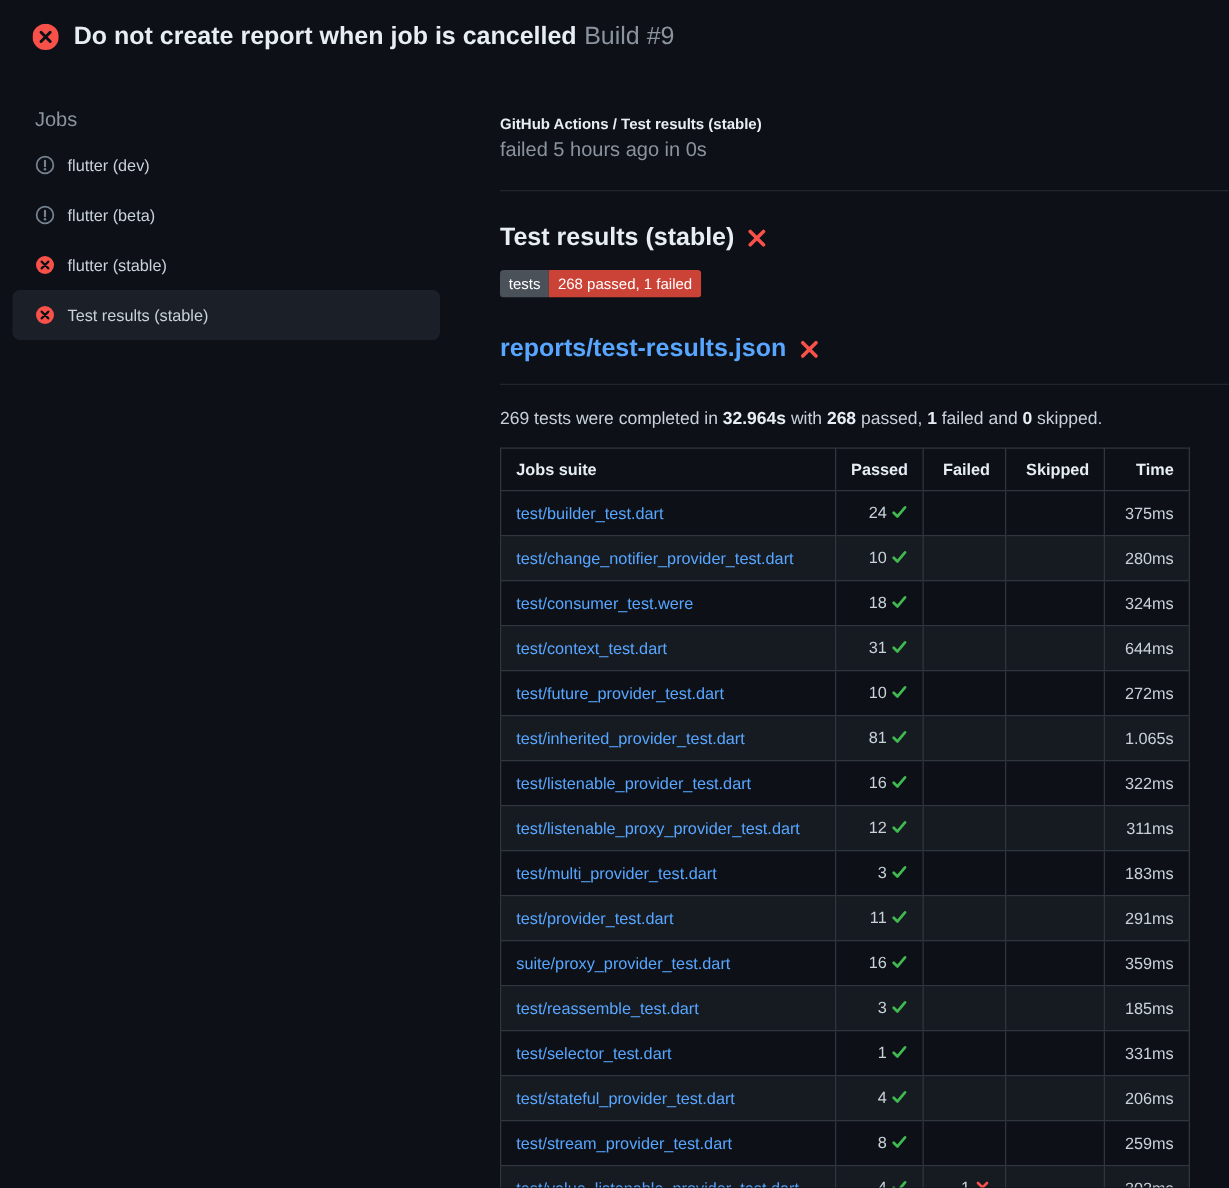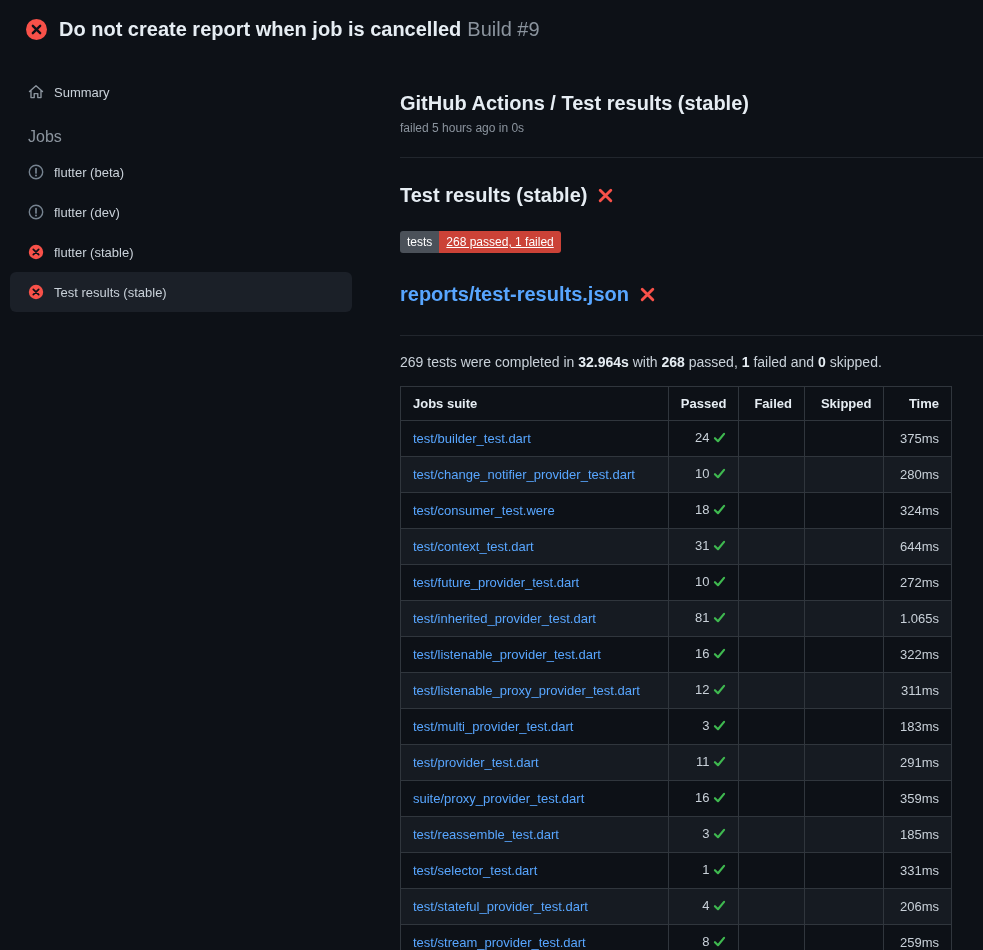--- a/index.html
+++ b/index.html
@@ -106,14 +106,6 @@
 <div class="layout">
 
   <aside class="sidebar">
-    <div class="side-item">
-      <span class="side-icon">
-        <svg viewBox="0 0 16 16" width="16" height="16" fill="none" stroke="#8b949e" stroke-width="1.4" stroke-linejoin="round" stroke-linecap="round">
-          <path d="M1.5 7.6 L8 1.8 L14.5 7.6 M3 6.6 V13.6 H6.2 V9.6 H9.8 V13.6 H13 V6.6"></path>
-        </svg>
-      </span>
-      <span>Summary</span>
-    </div>
 
     <div class="jobs-heading">Jobs</div>
 

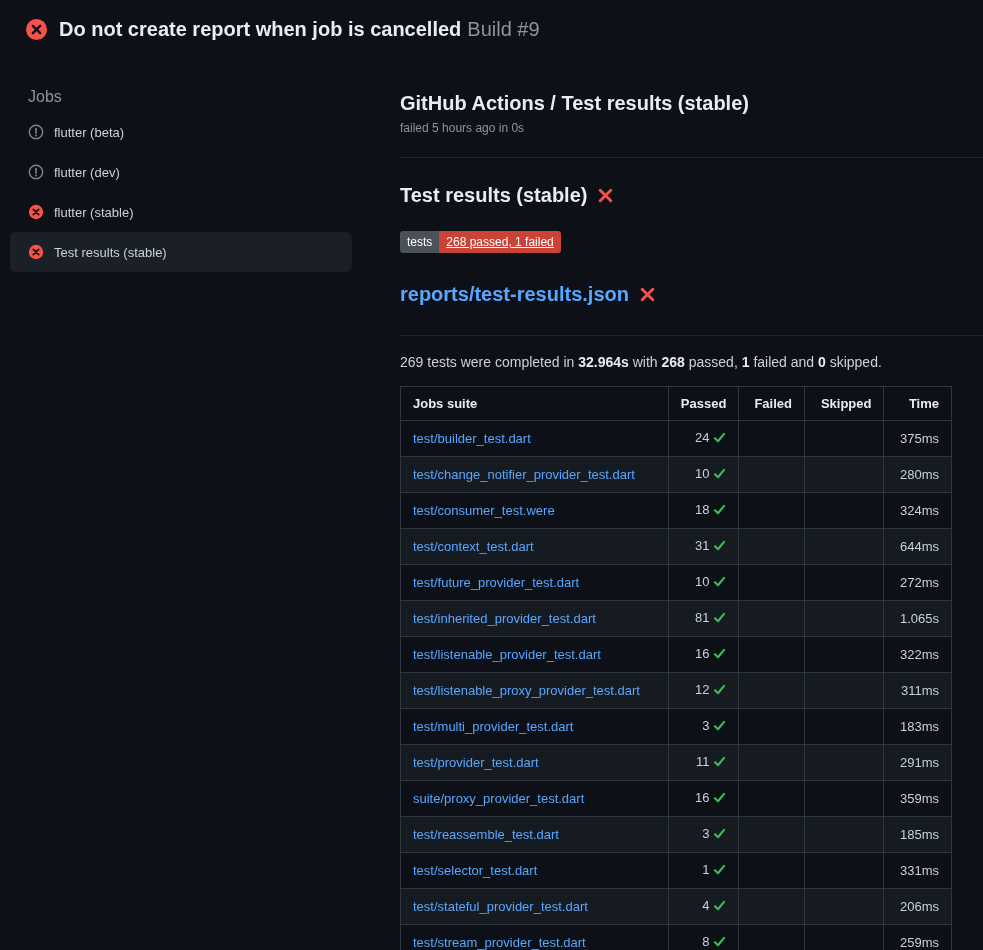--- a/index.html
+++ b/index.html
@@ -41,7 +41,7 @@
   .side-icon { display: inline-flex; flex: 0 0 16px; }
 
   
-  .breadcrumb { font-weight: 700; font-size: 20px; color: #e6edf3; }
+  .breadcrumb { font-weight: 700; font-size: 12px; color: #e6edf3; }
   .run-meta { margin-top: 6px; font-size: 12px; color: #8b949e; }
   .divider { border: none; border-top: 1px solid #21262d; margin-top: 22px; }
 

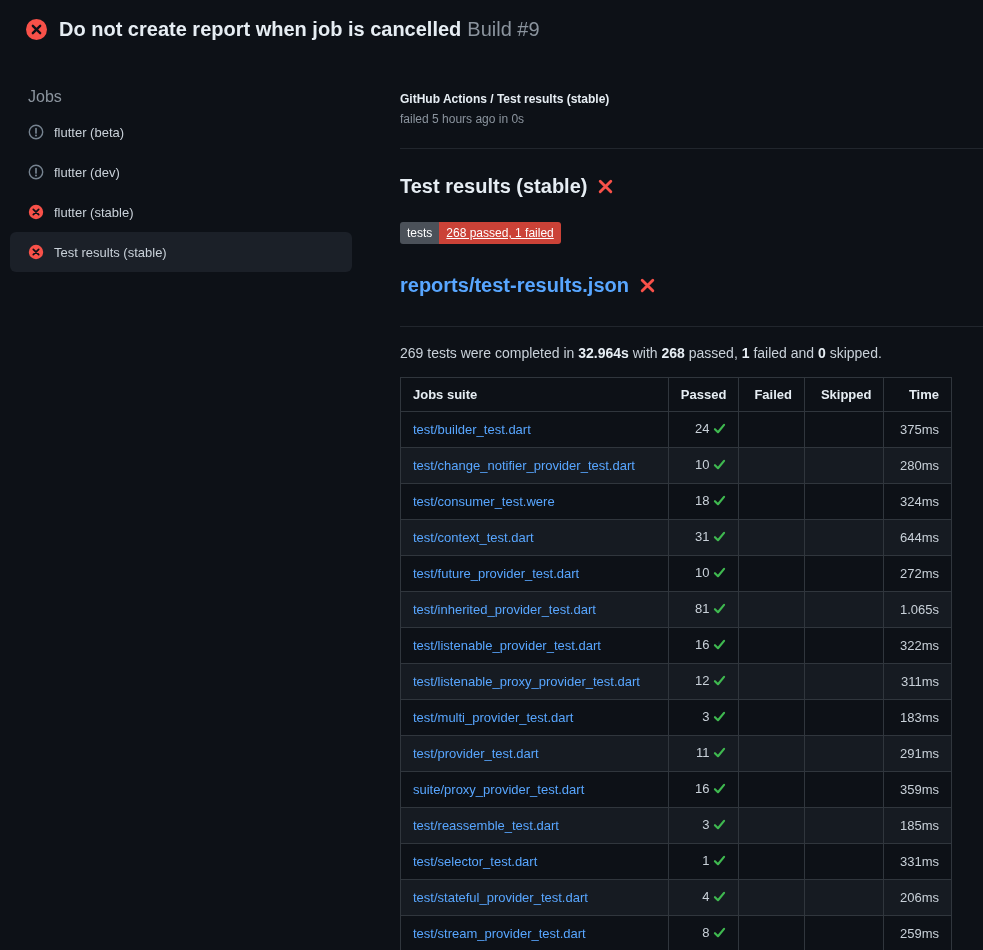--- a/index.html
+++ b/index.html
@@ -42,7 +42,7 @@
 
   
   .breadcrumb { font-weight: 700; font-size: 12px; color: #e6edf3; }
-  .run-meta { margin-top: 6px; font-size: 12px; color: #8b949e; }
+  .run-meta { margin-top: 6px; font-size: 16px; color: #8b949e; }
   .divider { border: none; border-top: 1px solid #21262d; margin-top: 22px; }
 
   .section-heading {

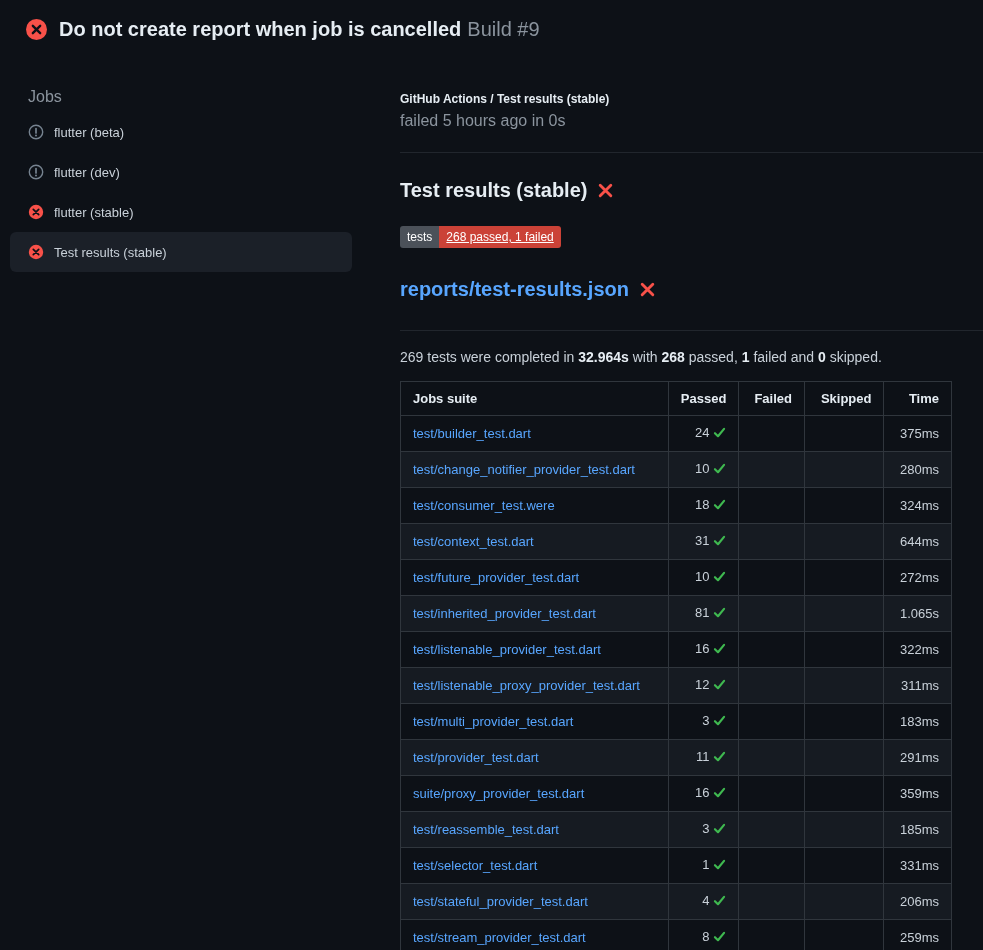--- a/index.html
+++ b/index.html
@@ -117,7 +117,7 @@
           <circle cx="8" cy="11.4" r="1" fill="#768390"></circle>
         </svg>
       </span>
-      <span>flutter (beta)</span>
+      <span>flutter (dev)</span>
     </div>
 
     <div class="side-item">
@@ -128,7 +128,7 @@
           <circle cx="8" cy="11.4" r="1" fill="#768390"></circle>
         </svg>
       </span>
-      <span>flutter (dev)</span>
+      <span>flutter (beta)</span>
     </div>
 
     <div class="side-item">

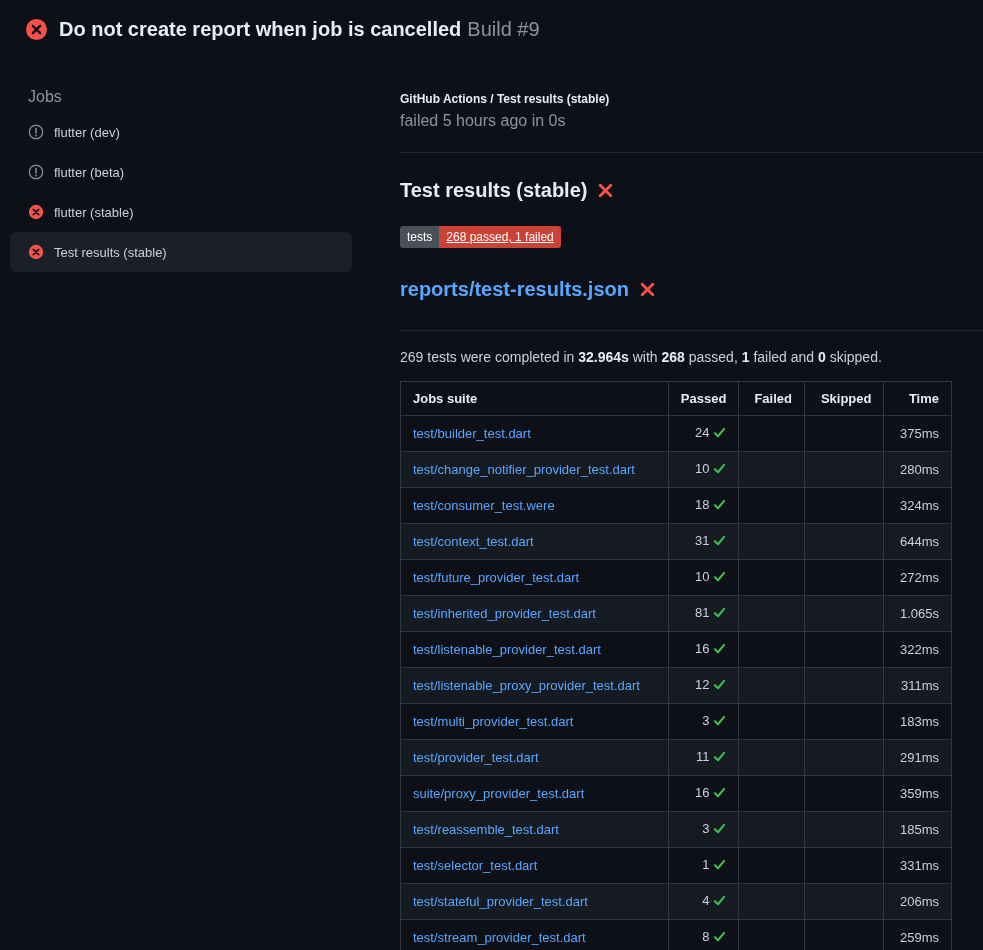--- a/index.html
+++ b/index.html
@@ -59,7 +59,7 @@
   a.report-link { color: #58a6ff; text-decoration: none; cursor: pointer; }
 
   .badge {
-    display: inline-flex; margin-top: 24px;
+    display: inline-flex; margin-top: 14px;
     font-size: 12px; line-height: 1;
     border-radius: 3px; overflow: hidden;
   }

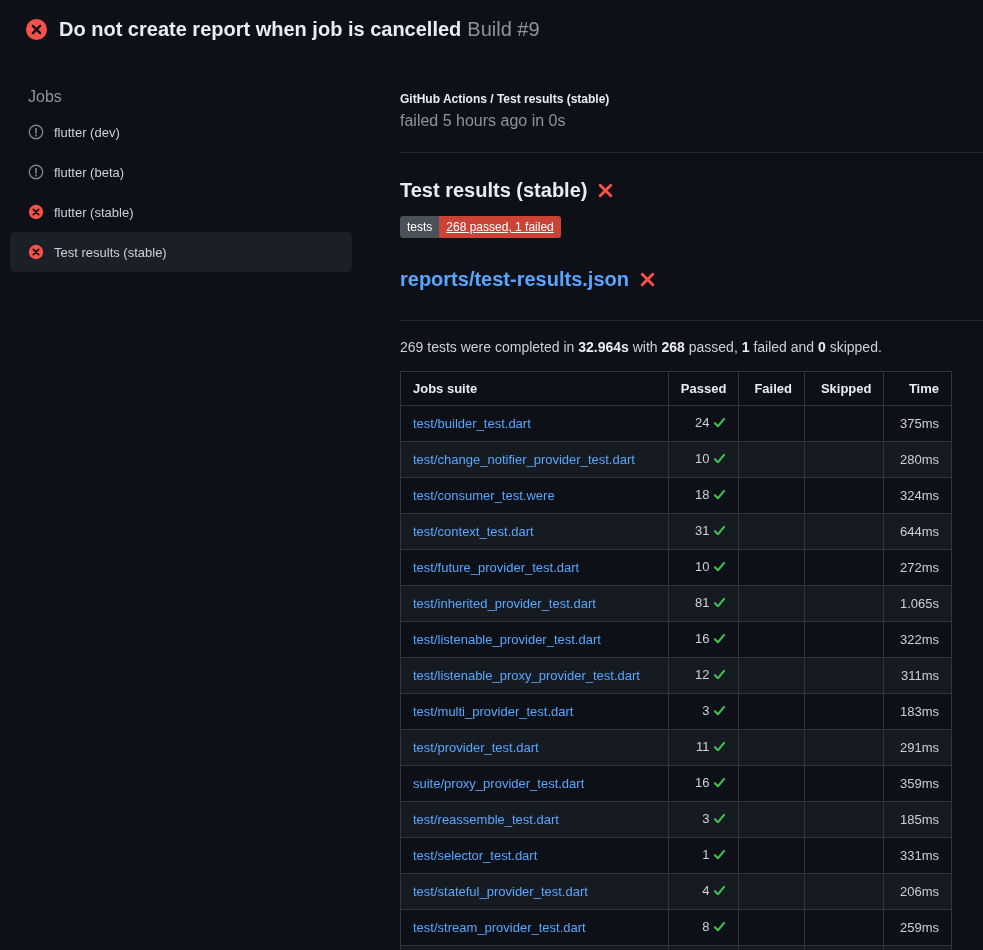--- a/index.html
+++ b/index.html
@@ -64,7 +64,7 @@
     border-radius: 3px; overflow: hidden;
   }
   .badge-label { background: #4b5159; color: #ffffff; padding: 5px 7px; }
-  .badge-value { background: #cb4237; color: #ffffff; padding: 5px 7px; text-decoration: underline; }
+  .badge-value { background: #cb4237; color: #ffffff; padding: 5px 7px; }
 
   .summary-line { margin-top: 18px; font-size: 14px; color: #c9d1d9; }
   .summary-line b { color: #e6edf3; font-weight: 700; }

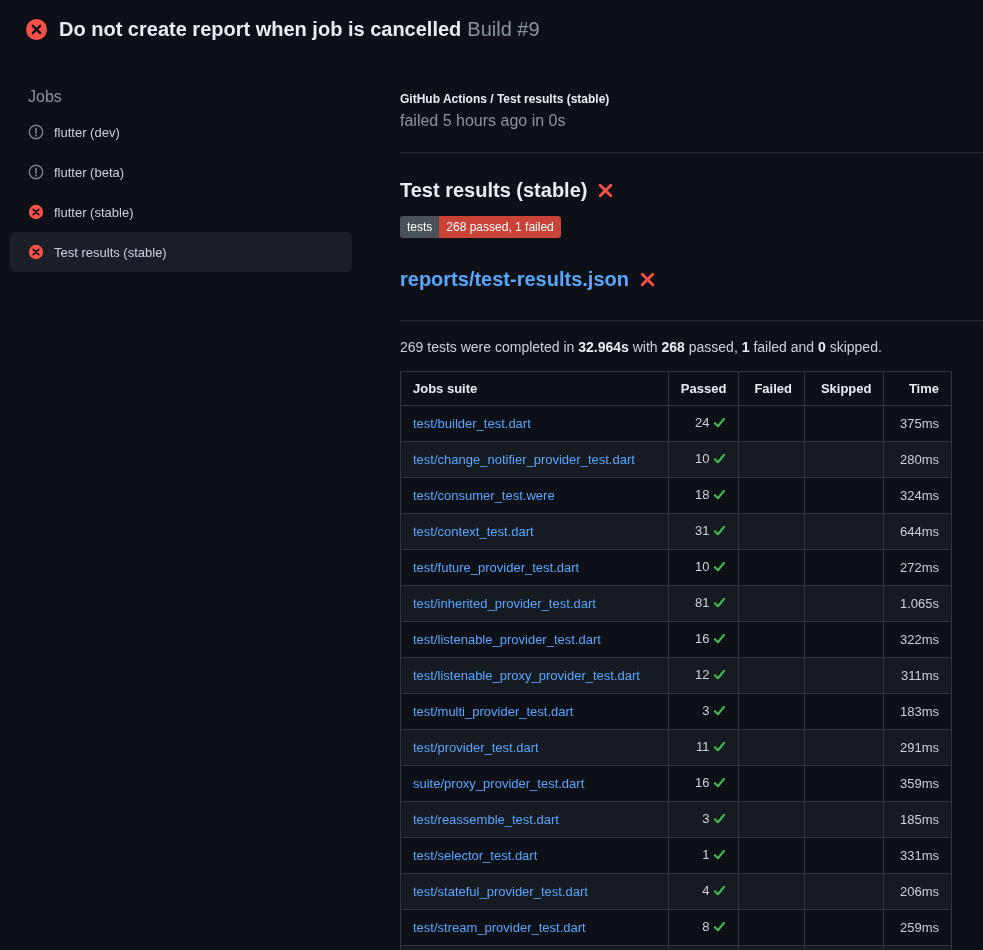--- a/index.html
+++ b/index.html
@@ -51,7 +51,7 @@
     font-size: 20px; font-weight: 700; color: #e6edf3;
   }
   .report-heading {
-    margin-top: 30px; padding-bottom: 29px;
+    margin-top: 30px; padding-bottom: 16px;
     border-bottom: 1px solid #21262d;
     display: flex; align-items: center; gap: 10px;
     font-size: 20px; font-weight: 700;

